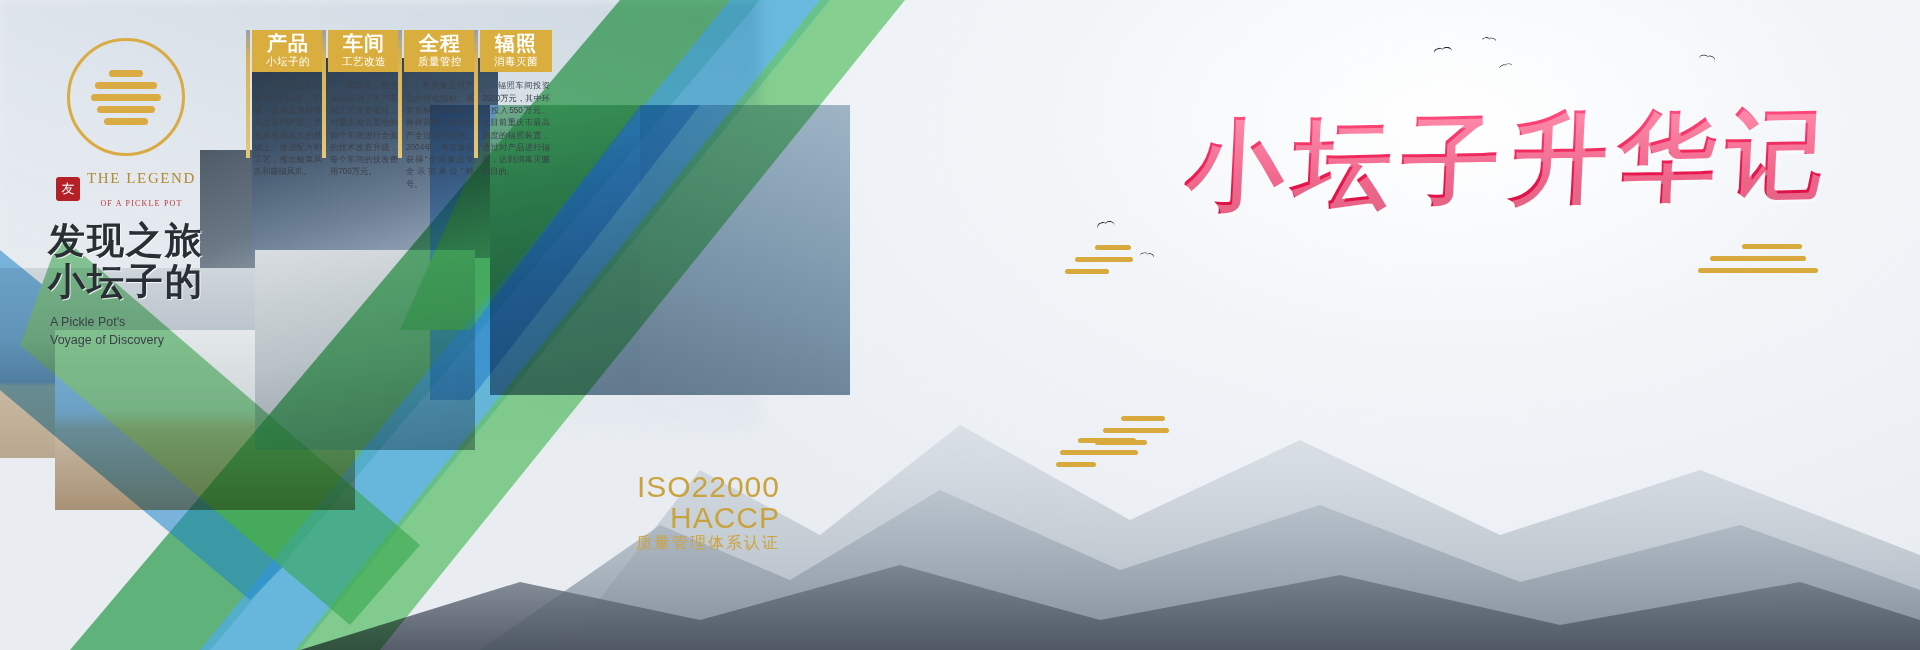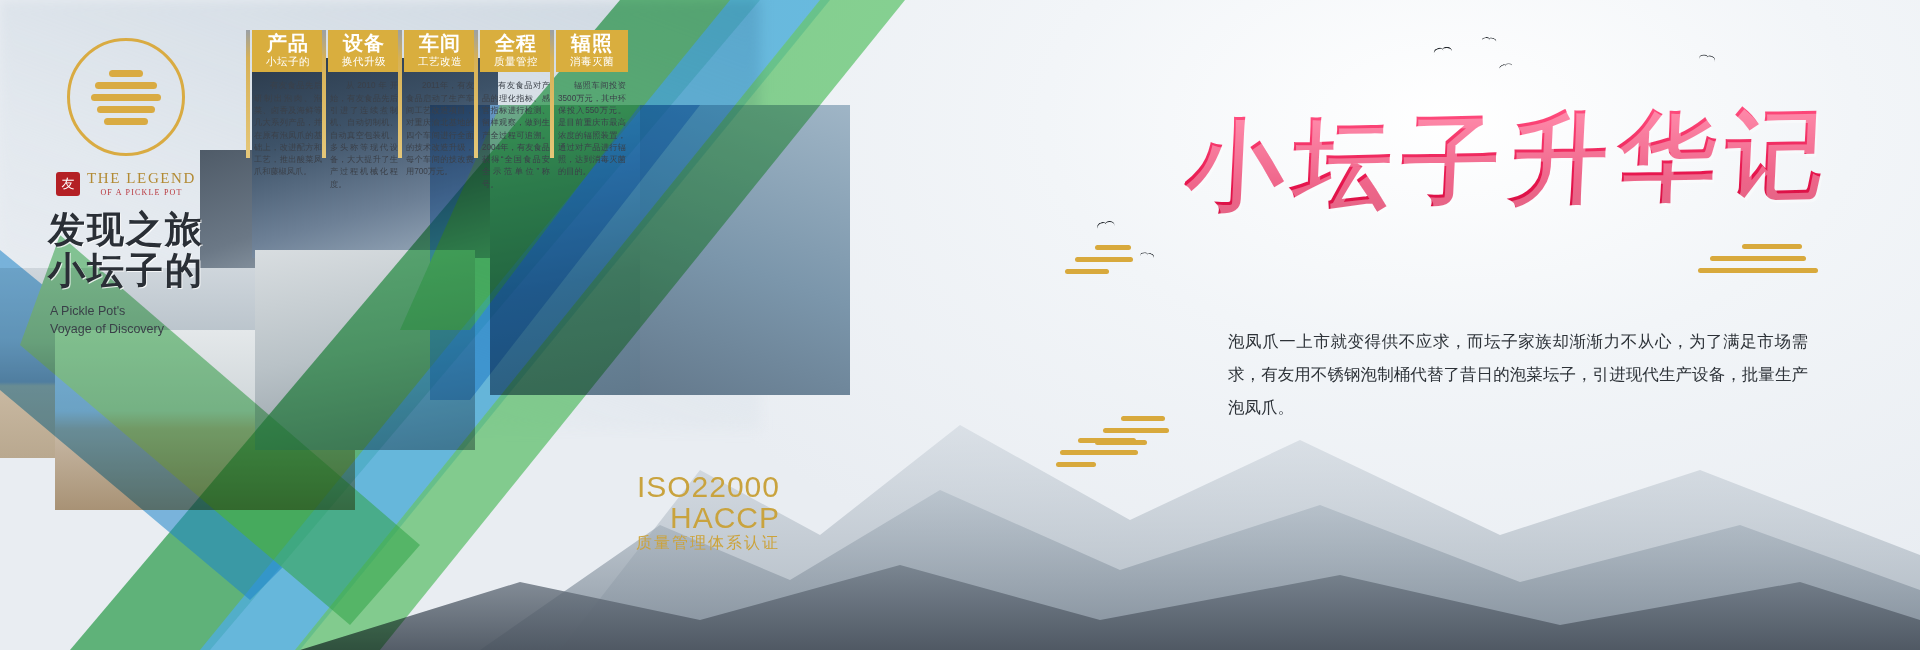--- a/index.html
+++ b/index.html
@@ -211,12 +211,6 @@
     </div>
     <div class="col">
       <div class="bar"></div>
-      <div class="hd">设备</div>
-      <div class="sub">换代升级</div>
-      <div class="body">从2010年开始，有友食品先后引进了连续煮制机、自动切制机、自动真空包装机、多头称等现代设备，大大提升了生产过程机械化程度。</div>
-    </div>
-    <div class="col">
-      <div class="bar"></div>
       <div class="hd">车间</div>
       <div class="sub">工艺改造</div>
       <div class="body">2011年，有友食品启动了生产车间工艺改造项目，对重庆渝北基地的四个车间进行全面的技术改造升级，每个车间的技改费用700万元。</div>

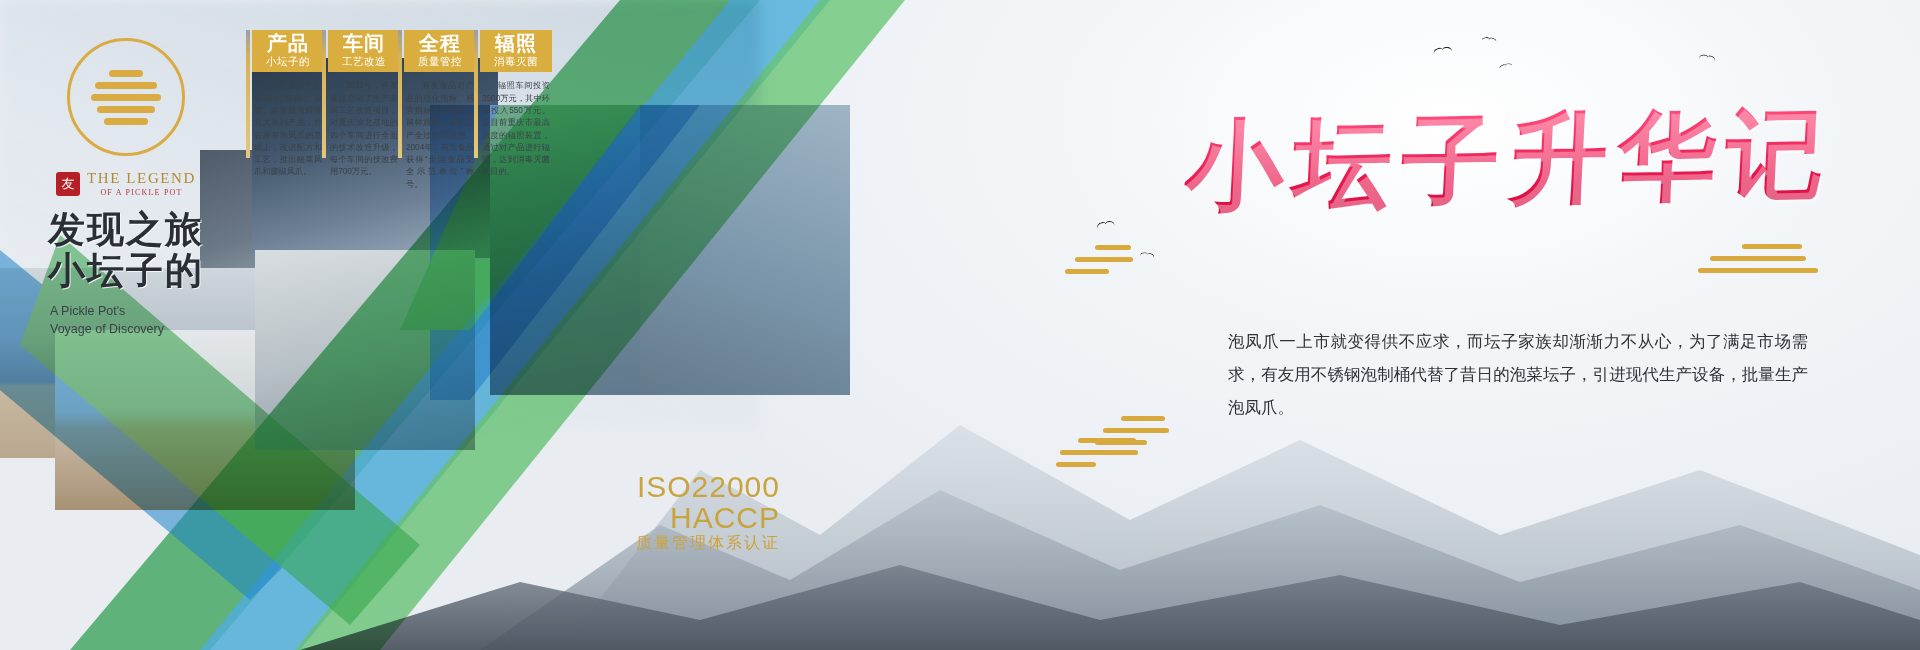--- a/index.html
+++ b/index.html
@@ -39,7 +39,7 @@
   }
   .brand-en{color:#b28a33;letter-spacing:1.6px;font-family:Liberation Serif, serif;}
   .brand-en .l1{font-size:15px;display:block;}
-  .brand-en .l2{font-size:8px;display:block;letter-spacing:1.2px;color:#b9363c;margin-top:1px;}
+  .brand-en .l2{font-size:8px;display:block;letter-spacing:1.2px;color:#b9363c;margin-top:12px;}
   .cn-title{
     margin-top:12px;color:#2a2f36;font-size:37px;line-height:1.12;font-weight:bold;
     letter-spacing:2px;text-shadow:1px 1px 0 rgba(255,255,255,.8);

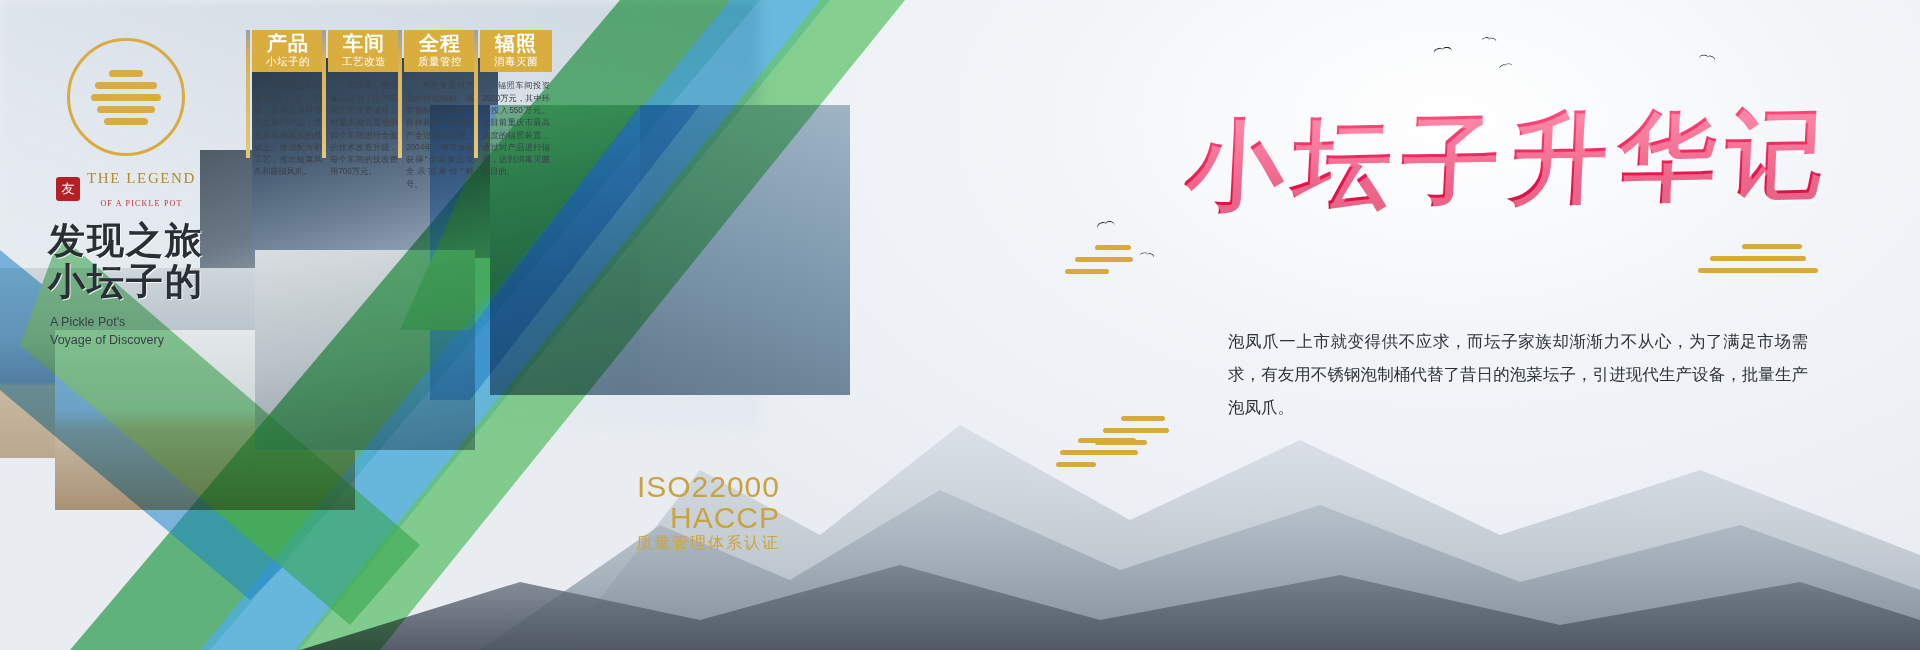--- a/index.html
+++ b/index.html
@@ -236,7 +236,6 @@
   </div>
 
   <div class="headline">小坛子升华记</div>
-  <div class="para">泡凤爪一上市就变得供不应求，而坛子家族却渐渐力不从心，为了满足市场需求，有友用不锈钢泡制桶代替了昔日的泡菜坛子，引进现代生产设备，批量生产泡凤爪。</div>
 
   <div class="bird" style="left:1435px;top:48px;transform:rotate(-8deg) scale(1.15);"></div>
   <div class="bird" style="left:1481px;top:37px;transform:rotate(6deg) scale(.9);"></div>

